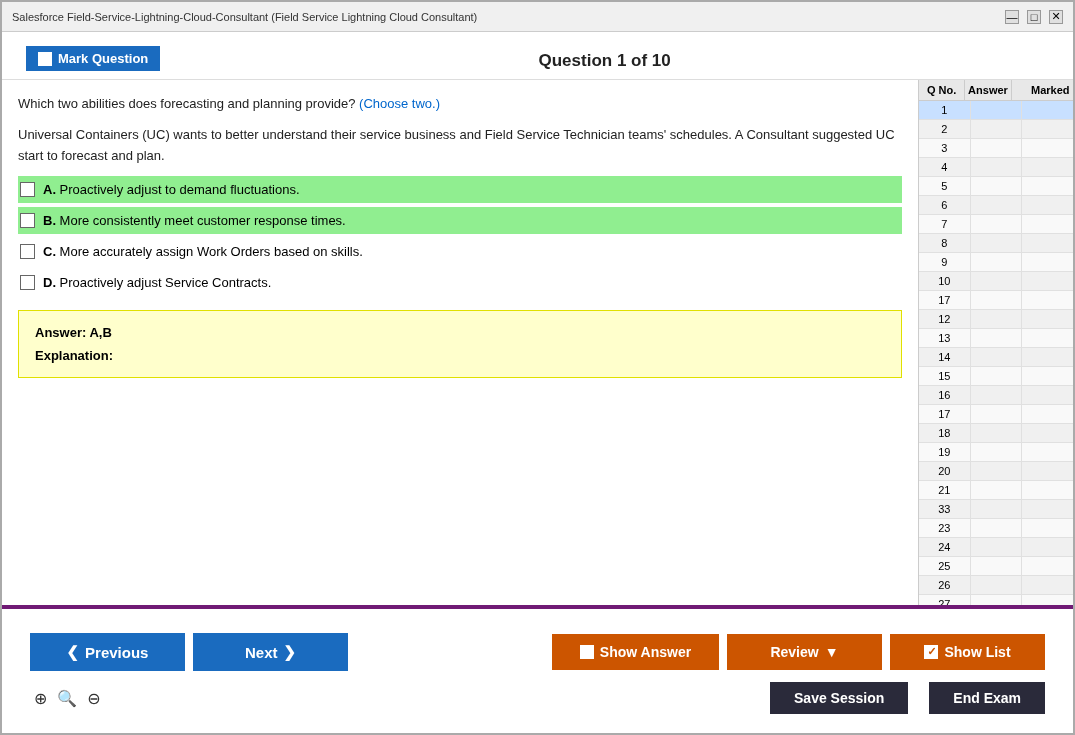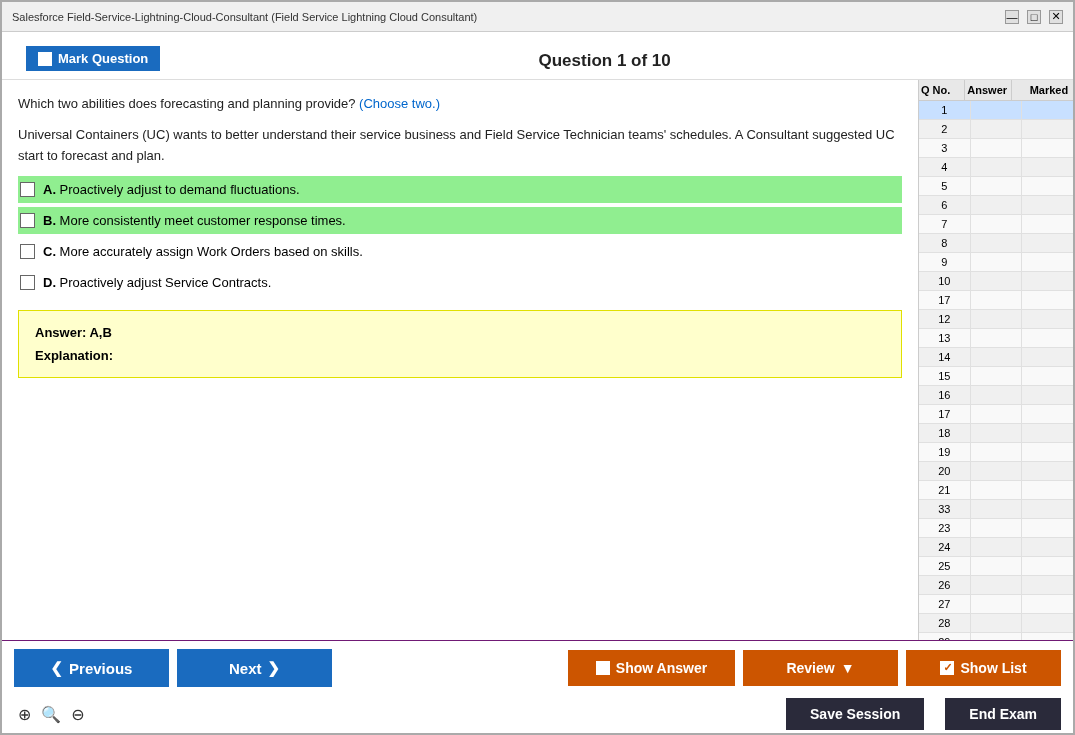--- a/index.html
+++ b/index.html
@@ -36,7 +36,7 @@
 
     .sidebar { width: 155px; border-left: 1px solid #ccc; background: #f9f9f9; display: flex; flex-direction: column; overflow: hidden; }
     .sidebar-header { display: flex; background: #e8e8e8; border-bottom: 1px solid #ccc; }
-    .sidebar-header-col { flex: 1; text-align: left; font-size: 11px; font-weight: bold; padding: 4px 2px; border-right: 1px solid #ccc; }
+    .sidebar-header-col { flex: 1; text-align: center; font-size: 11px; font-weight: bold; padding: 4px 2px; border-right: 1px solid #ccc; }
     .sidebar-header-col:last-child { border-right: none; margin-left: 16px; }
     .sidebar-rows { flex: 1; overflow-y: scroll; }
     .sidebar-row { display: flex; border-bottom: 1px solid #e0e0e0; height: 19px; }

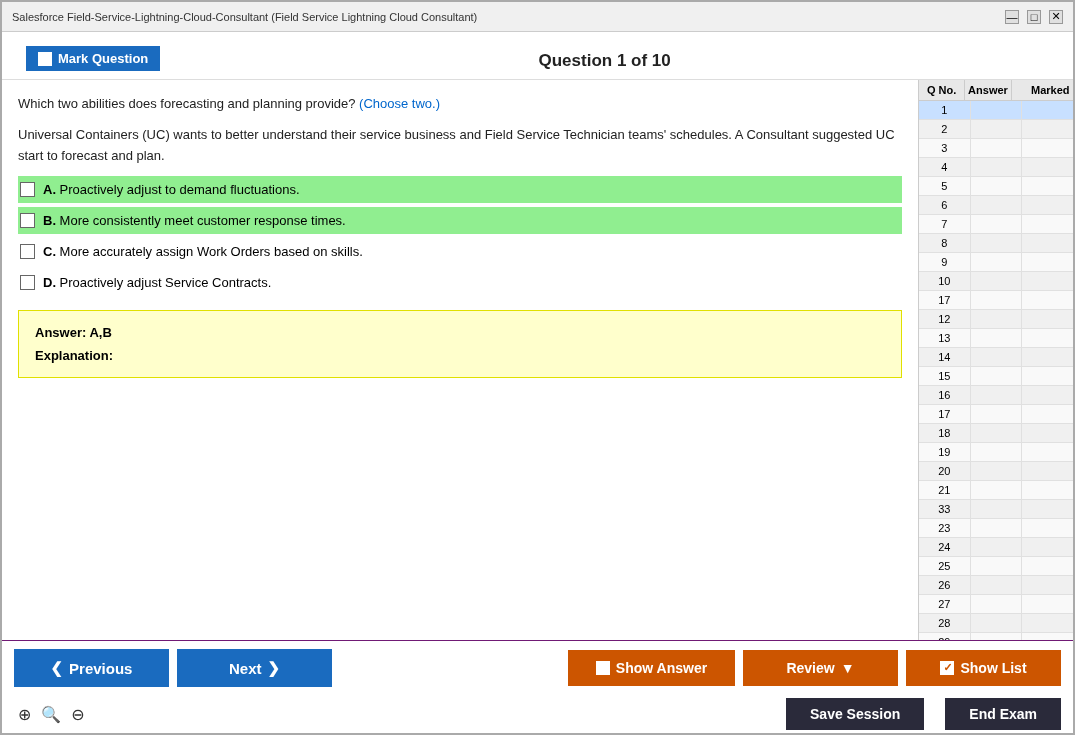--- a/index.html
+++ b/index.html
@@ -45,7 +45,7 @@
     .sidebar-cell { flex: 1; font-size: 11px; text-align: center; line-height: 19px; border-right: 1px solid #e0e0e0; }
     .sidebar-cell:last-child { border-right: none; }
 
-    .bottom-bar { border-top: 1px solid #701a75; background: #fff; padding: 0; }
+    .bottom-bar { border-top: 4px solid #701a75; background: #fff; padding: 16px; }
     .nav-row { display: flex; align-items: center; padding: 8px 12px; gap: 8px; height: 54px; }
     .btn-prev { background: #1a6bbf; color: #fff; border: none; padding: 10px 0; width: 155px; font-size: 15px; font-weight: bold; cursor: pointer; display: flex; align-items: center; justify-content: center; gap: 6px; }
     .btn-next { background: #1a6bbf; color: #fff; border: none; padding: 10px 0; width: 155px; font-size: 15px; font-weight: bold; cursor: pointer; display: flex; align-items: center; justify-content: center; gap: 6px; }

